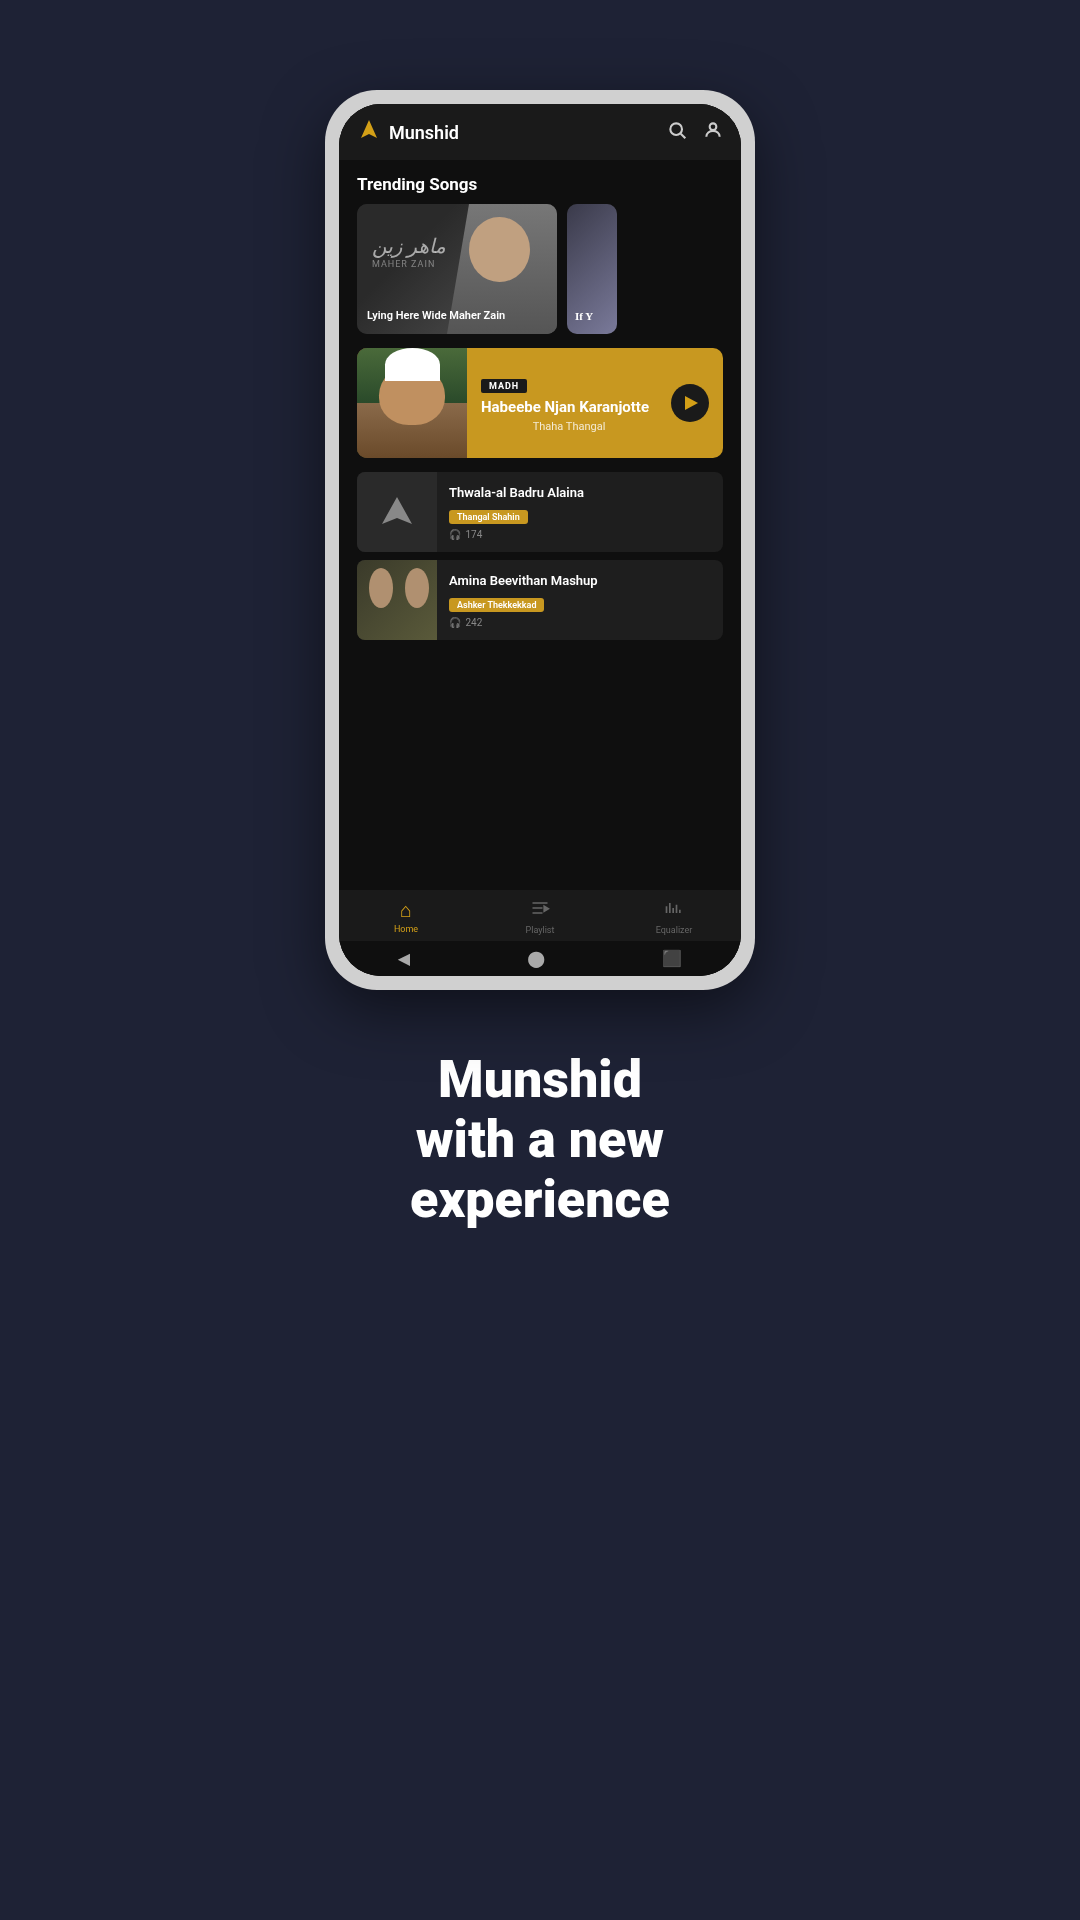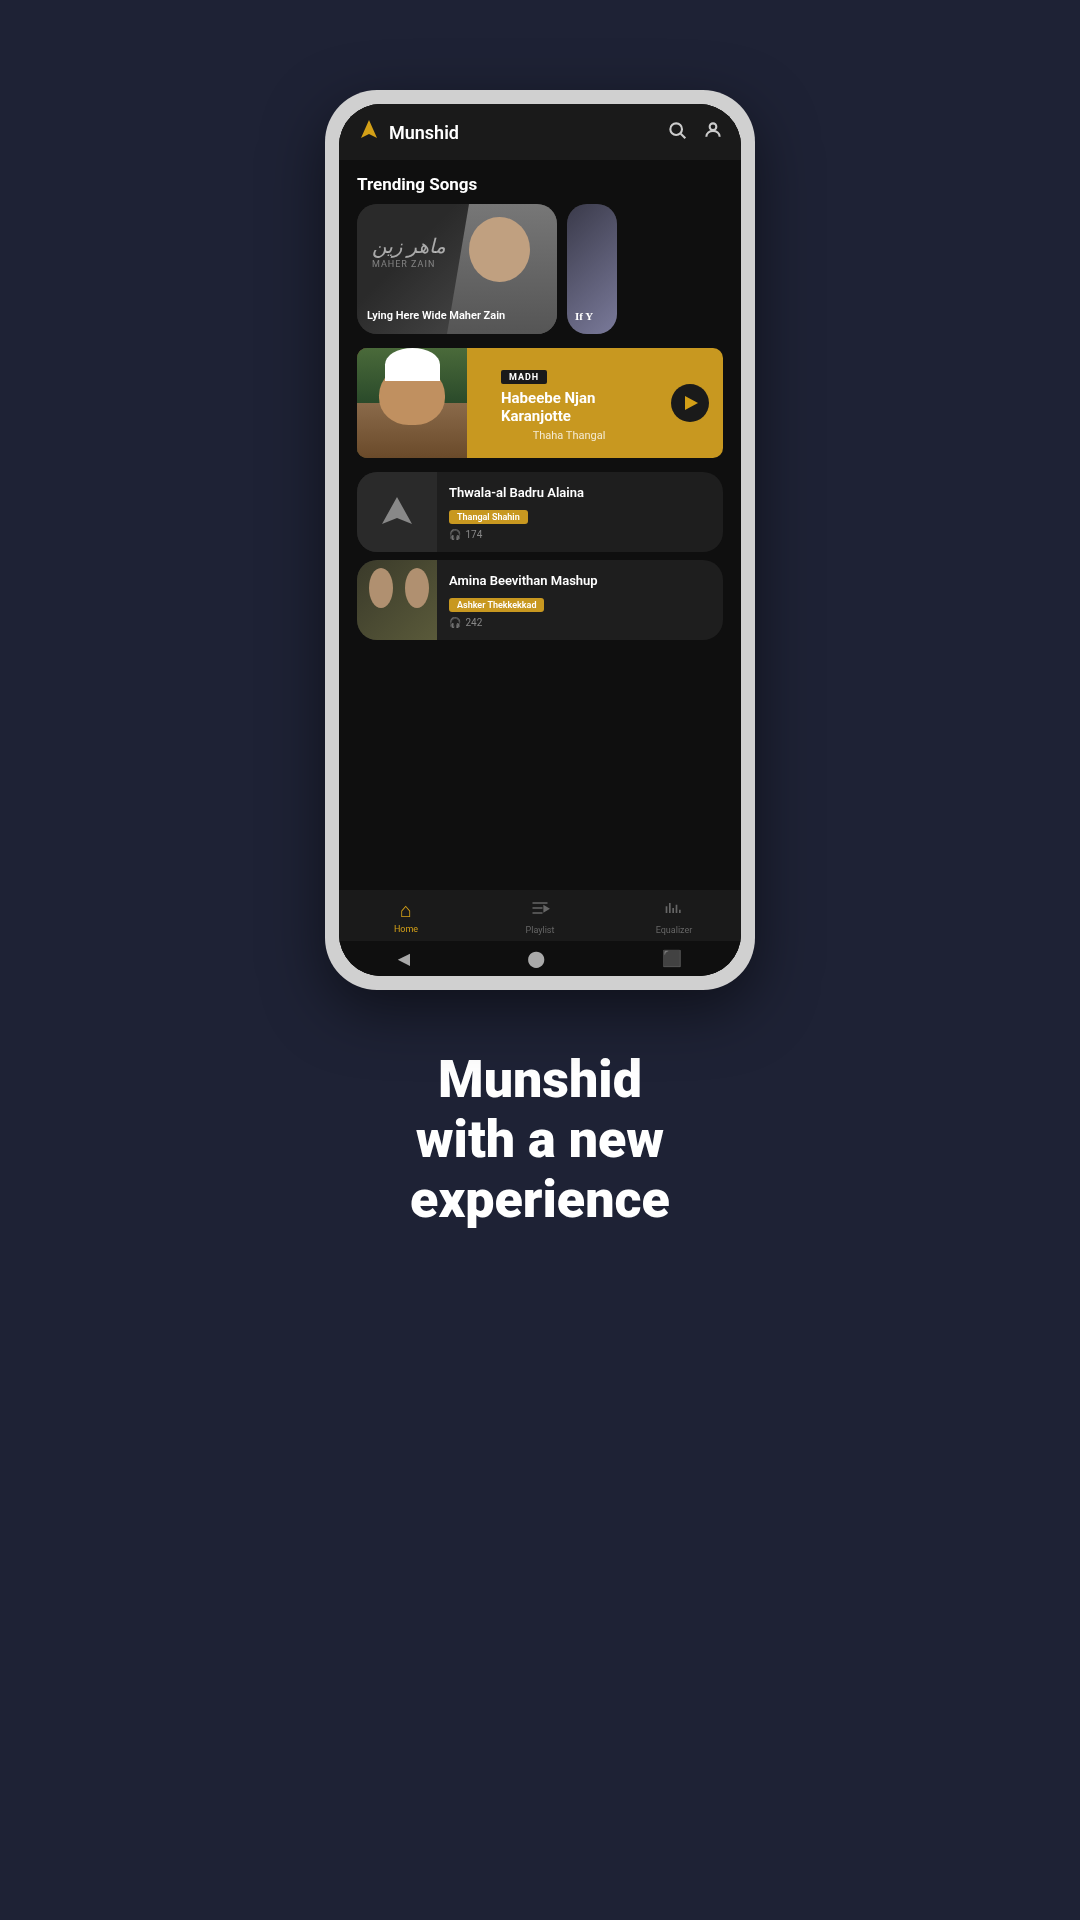--- a/index.html
+++ b/index.html
@@ -136,7 +136,7 @@
       flex-shrink: 0;
       width: 200px;
       height: 130px;
-      border-radius: 20px;
+      border-radius: 10px;
       overflow: hidden;
       position: relative;
       background: #222;

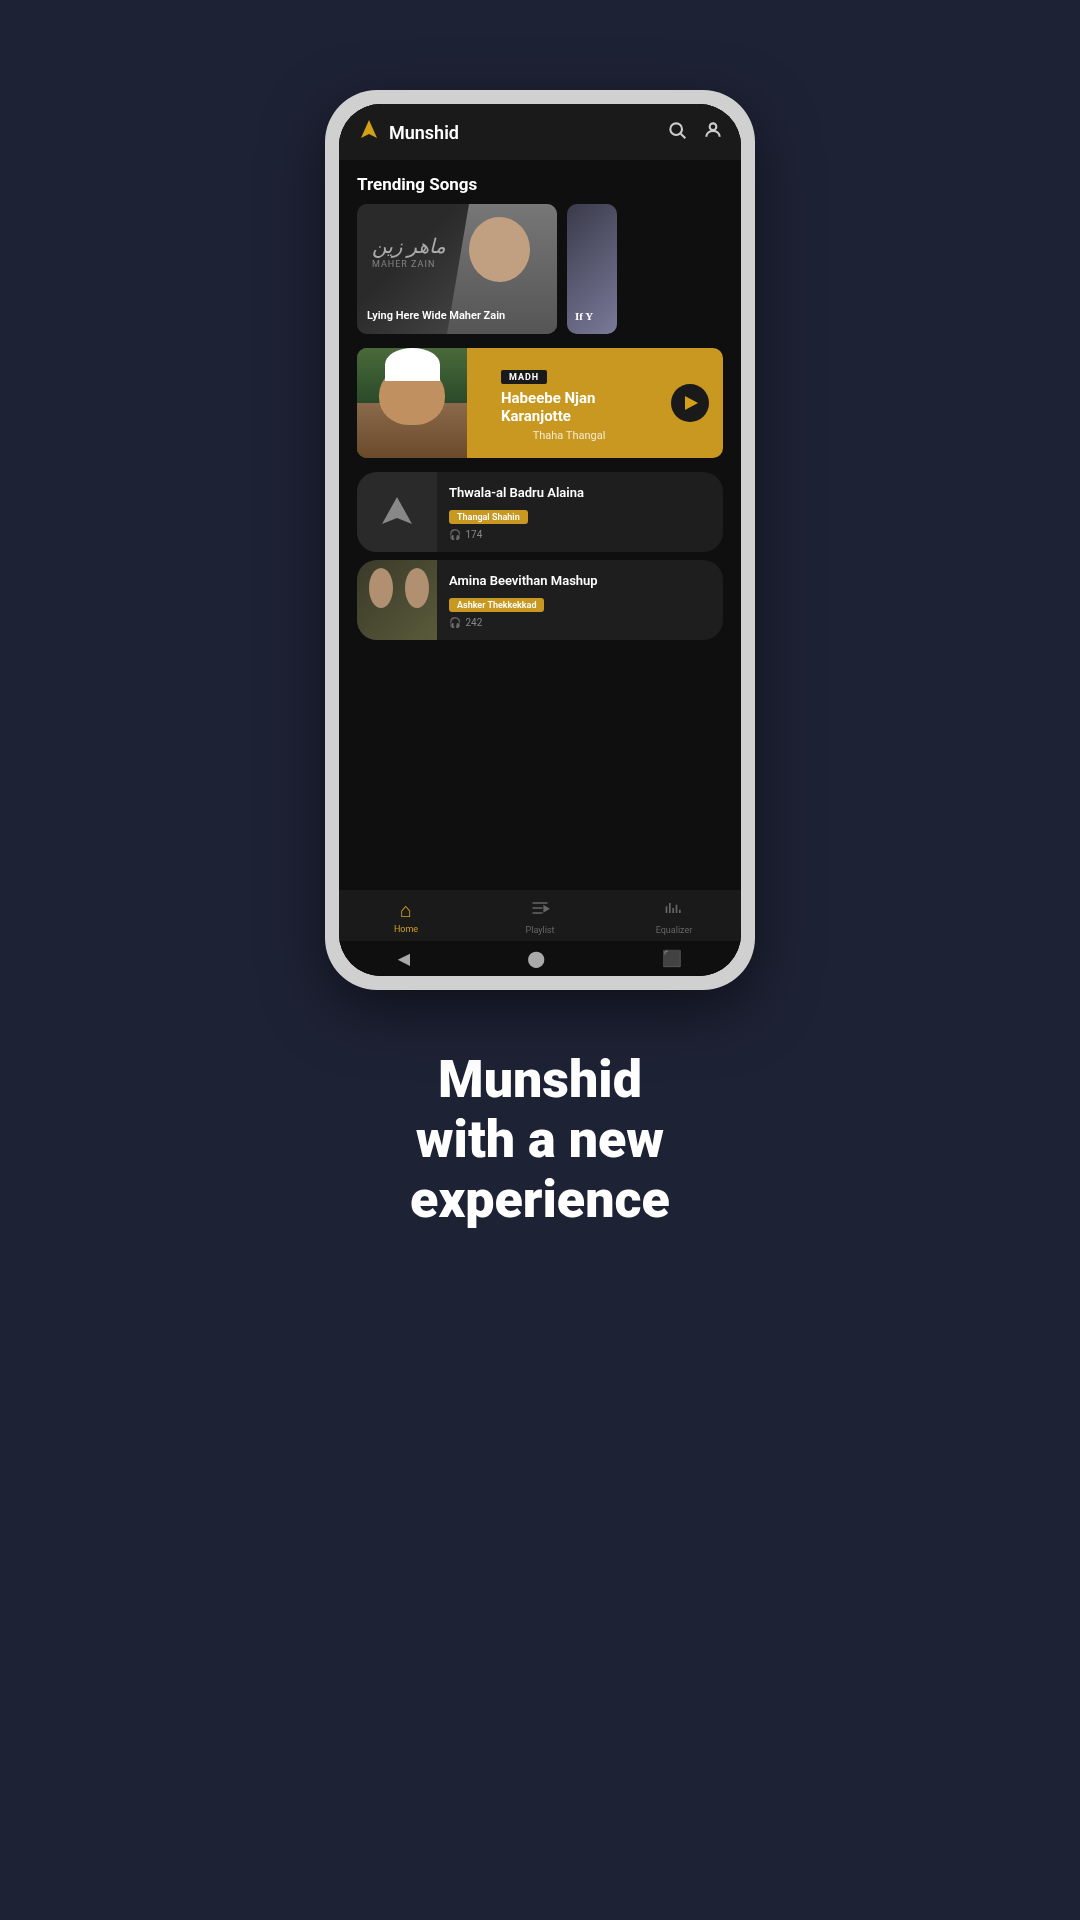--- a/index.html
+++ b/index.html
@@ -208,7 +208,6 @@
       height: 110px;
       overflow: hidden;
       position: relative;
-      gap: 20px;
     }
     .last-played-image {
       width: 110px;

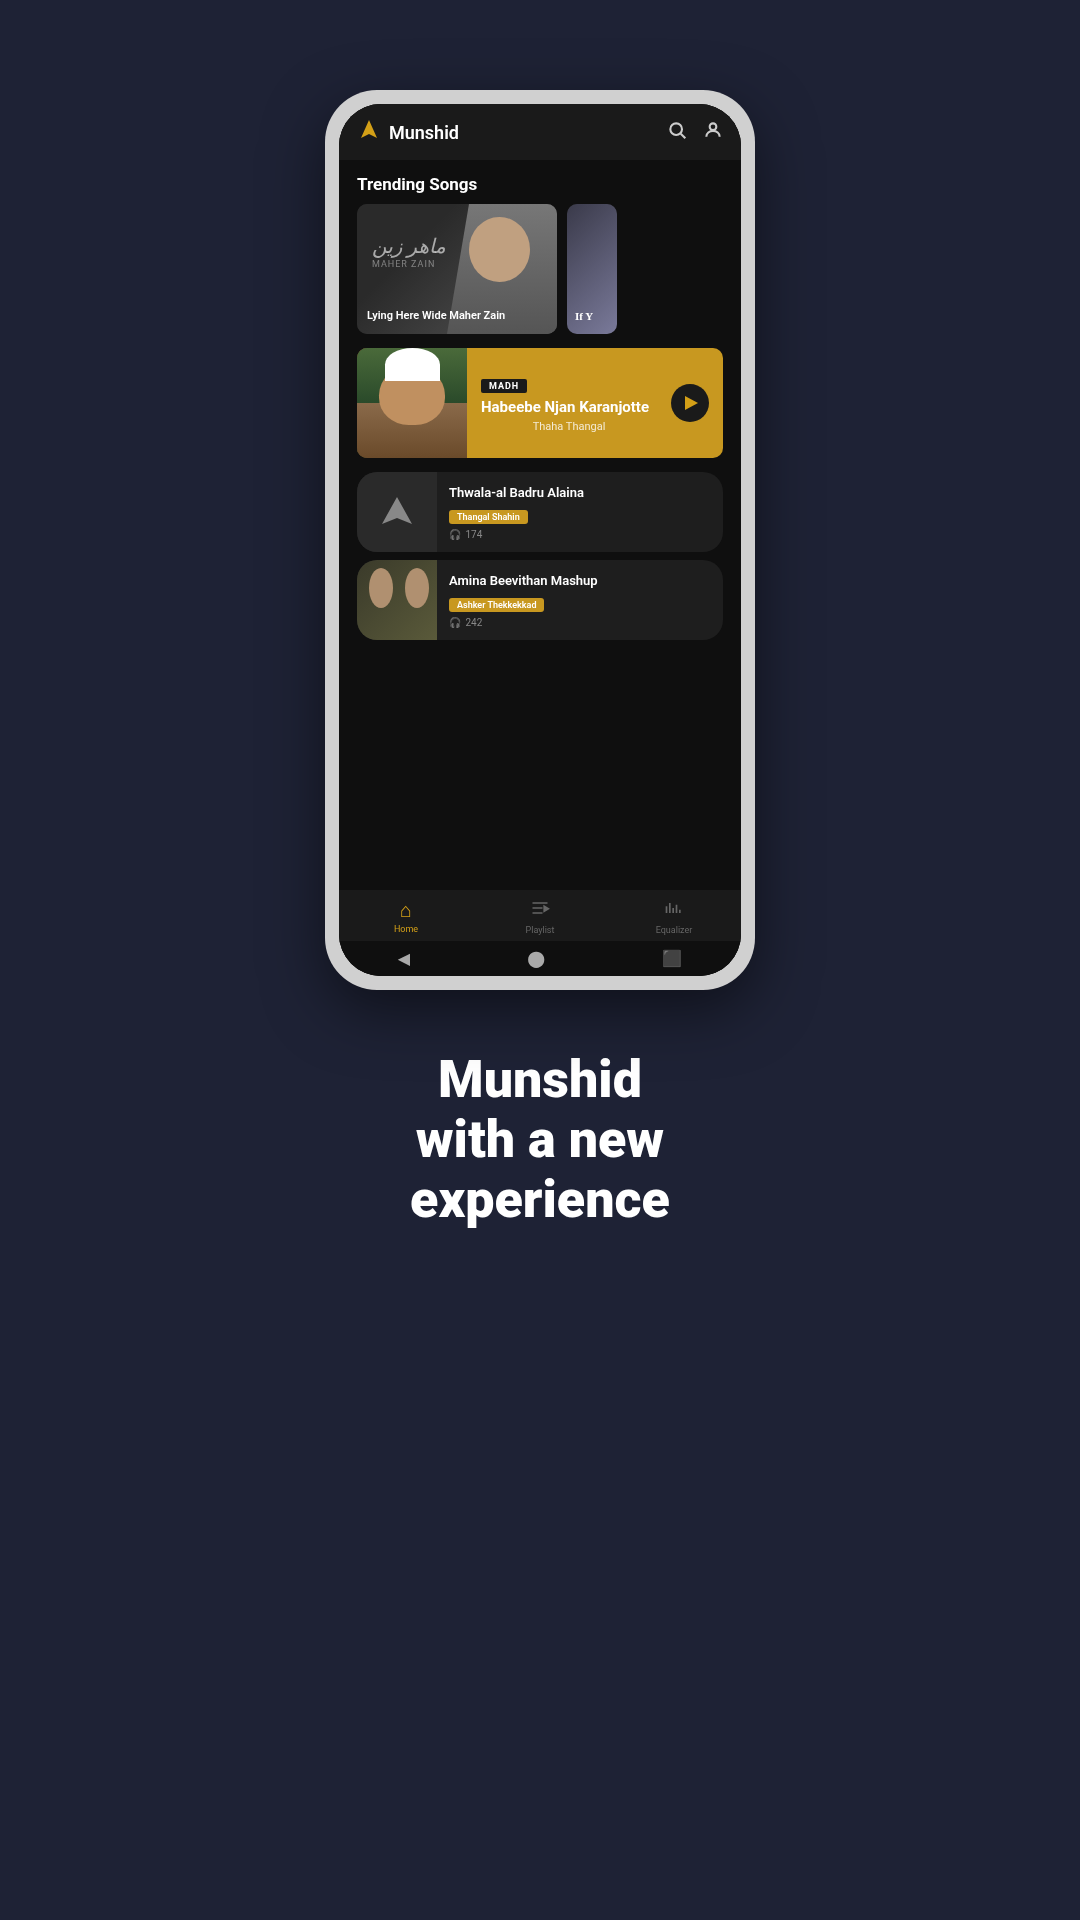--- a/index.html
+++ b/index.html
@@ -302,7 +302,7 @@
       align-items: center;
       background: #1e1e1e;
       margin: 0 18px 8px;
-      border-radius: 20px;
+      border-radius: 8px;
       height: 80px;
       overflow: hidden;
     }

